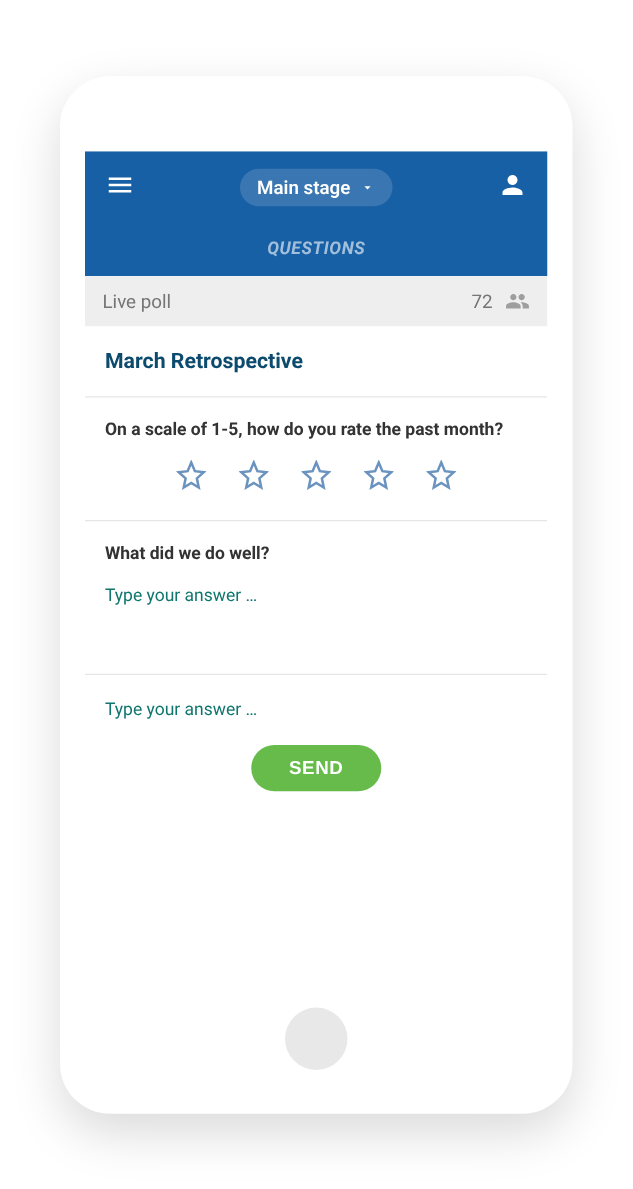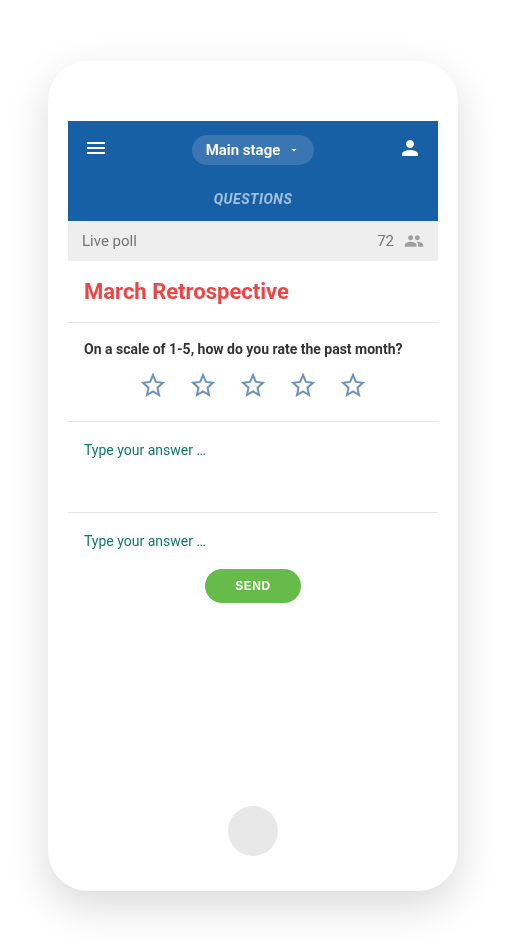--- a/index.html
+++ b/index.html
@@ -98,9 +98,9 @@
 .people-icon { width: 20px; height: 20px; fill: #9e9e9e; }
 .poll-title {
   padding: 18px 16px;
-  font-size: 22px;
-  font-weight: 700;
-  color: #ef4444;
+  font-size: 17px;
+  font-weight: 700;
+  color: #0c4a6e;
   border-bottom: 1px solid #e5e5e5;
 }
 .question-block {

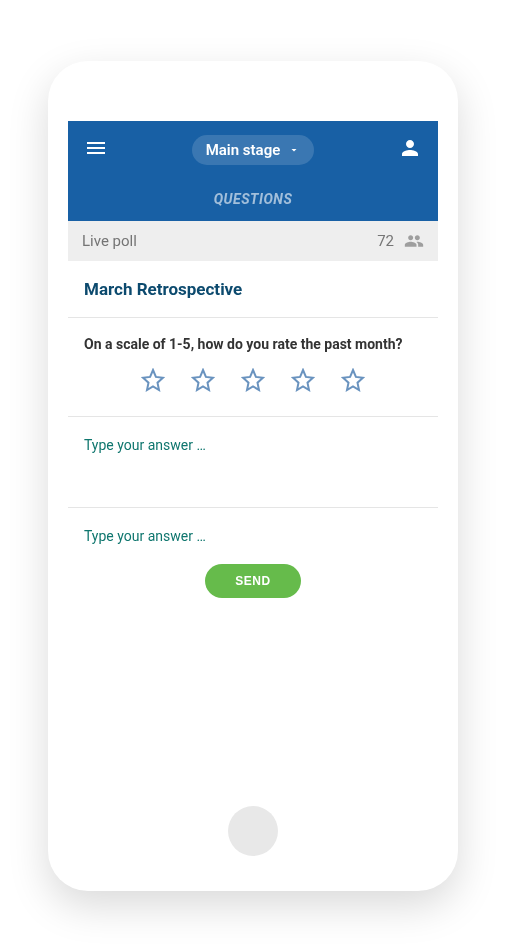--- a/index.html
+++ b/index.html
@@ -214,6 +214,7 @@
       </div>
 
       <div class="question-block">
+        <div class="question-text">What did we do well?</div>
         <div class="answer-input">Type your answer …</div>
       </div>
 

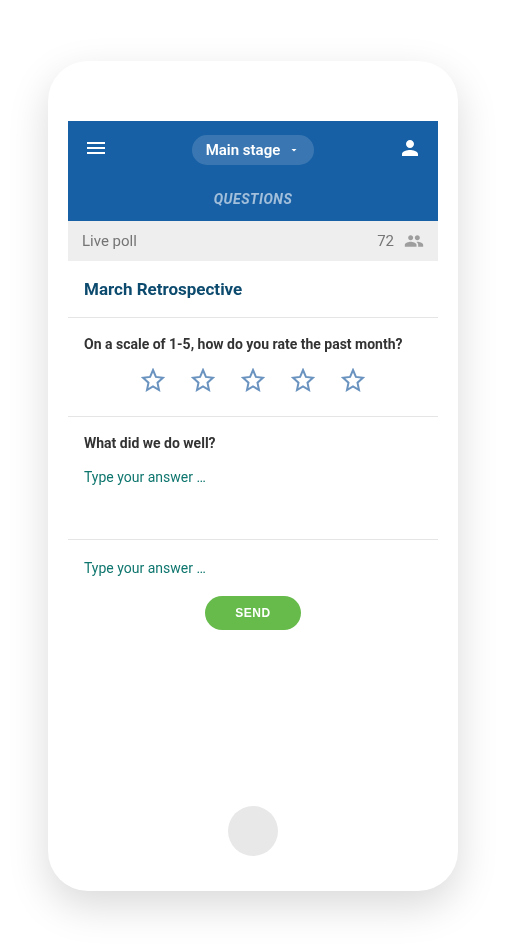--- a/index.html
+++ b/index.html
@@ -142,7 +142,7 @@
   border: none;
   border-radius: 22px;
   padding: 10px 30px;
-  font-size: 12px;
+  font-size: 15px;
   font-weight: 700;
   letter-spacing: 0.5px;
   cursor: pointer;

